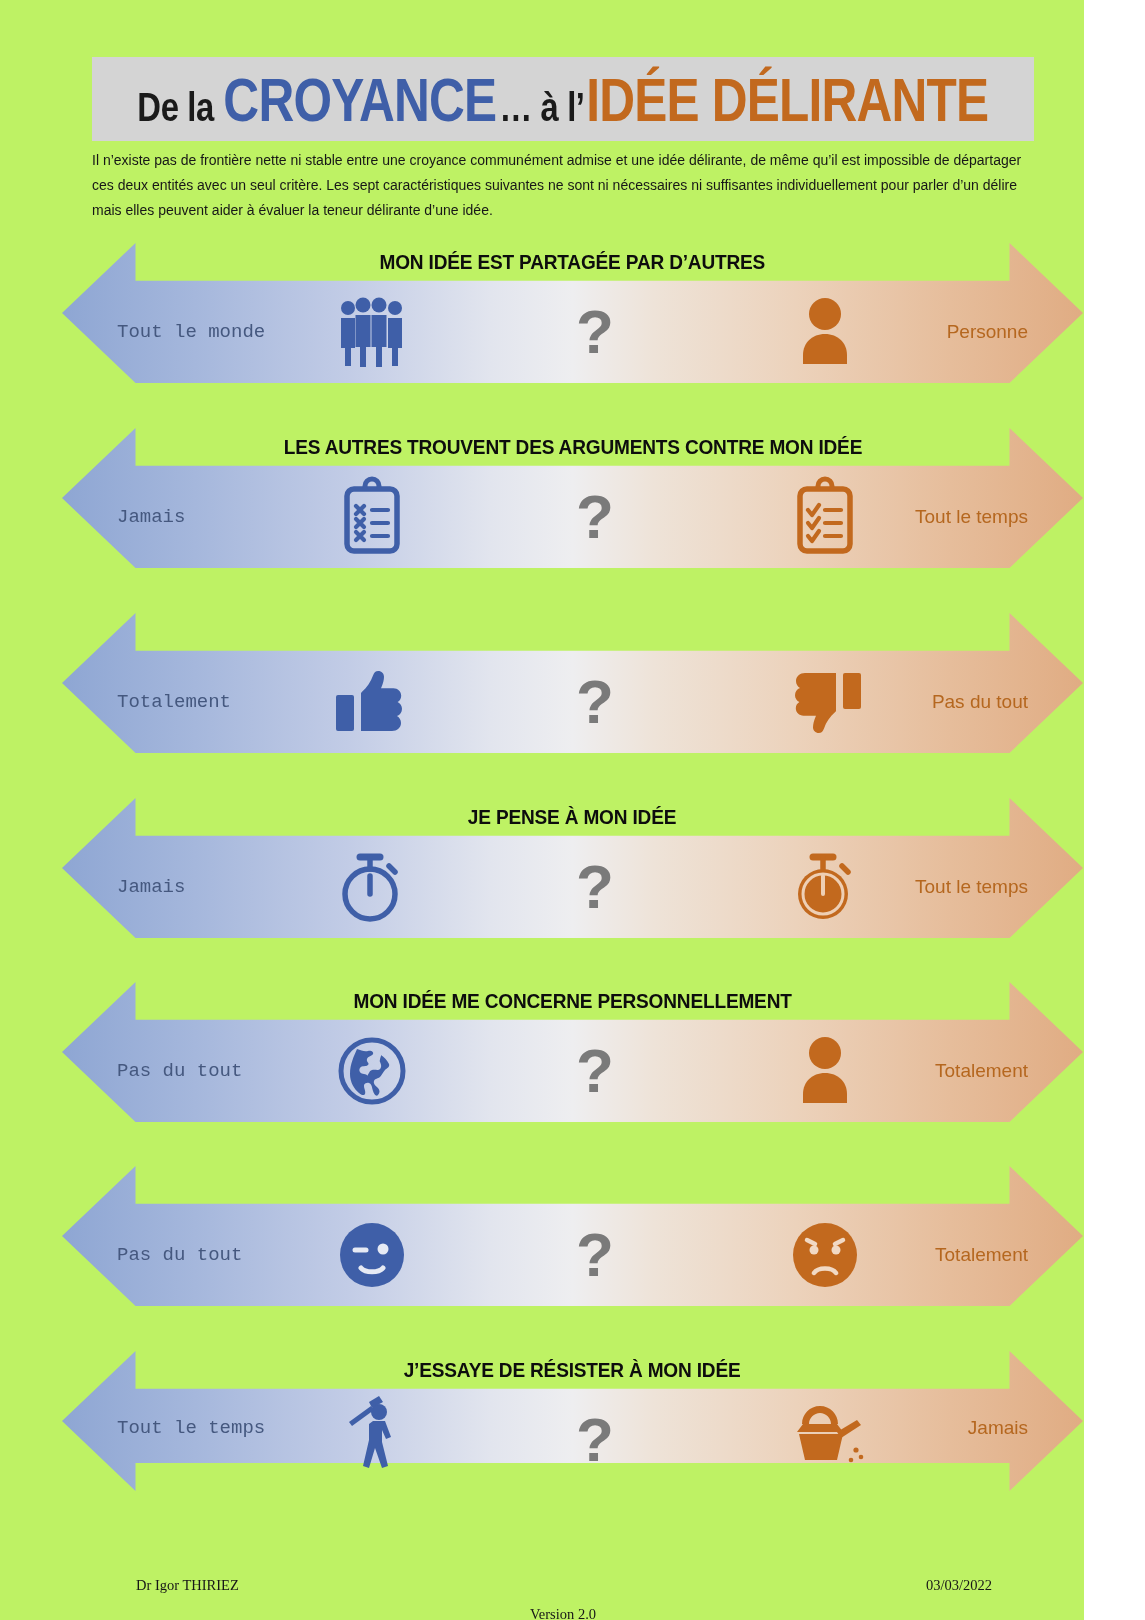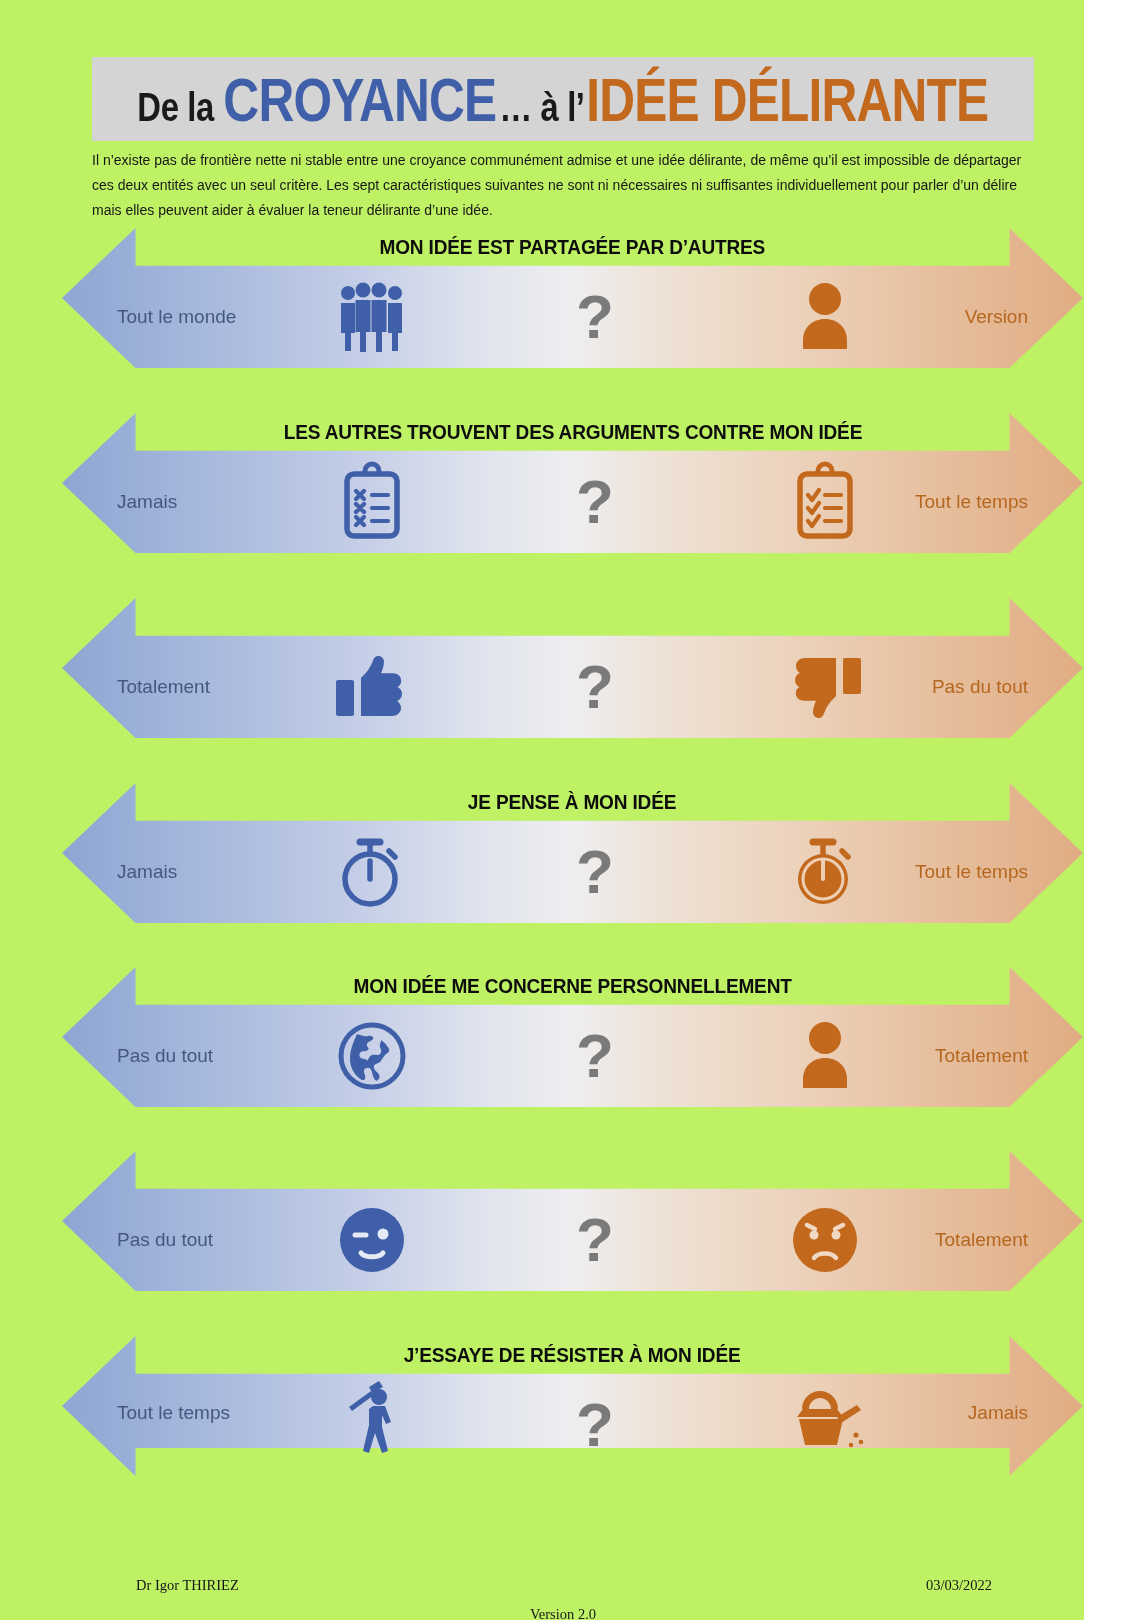--- a/index.html
+++ b/index.html
@@ -84,6 +84,7 @@
     left: 62px;
     width: 1021px;
     height: 140px;
+    margin-top: 15px;
   }
 
   .arrow {

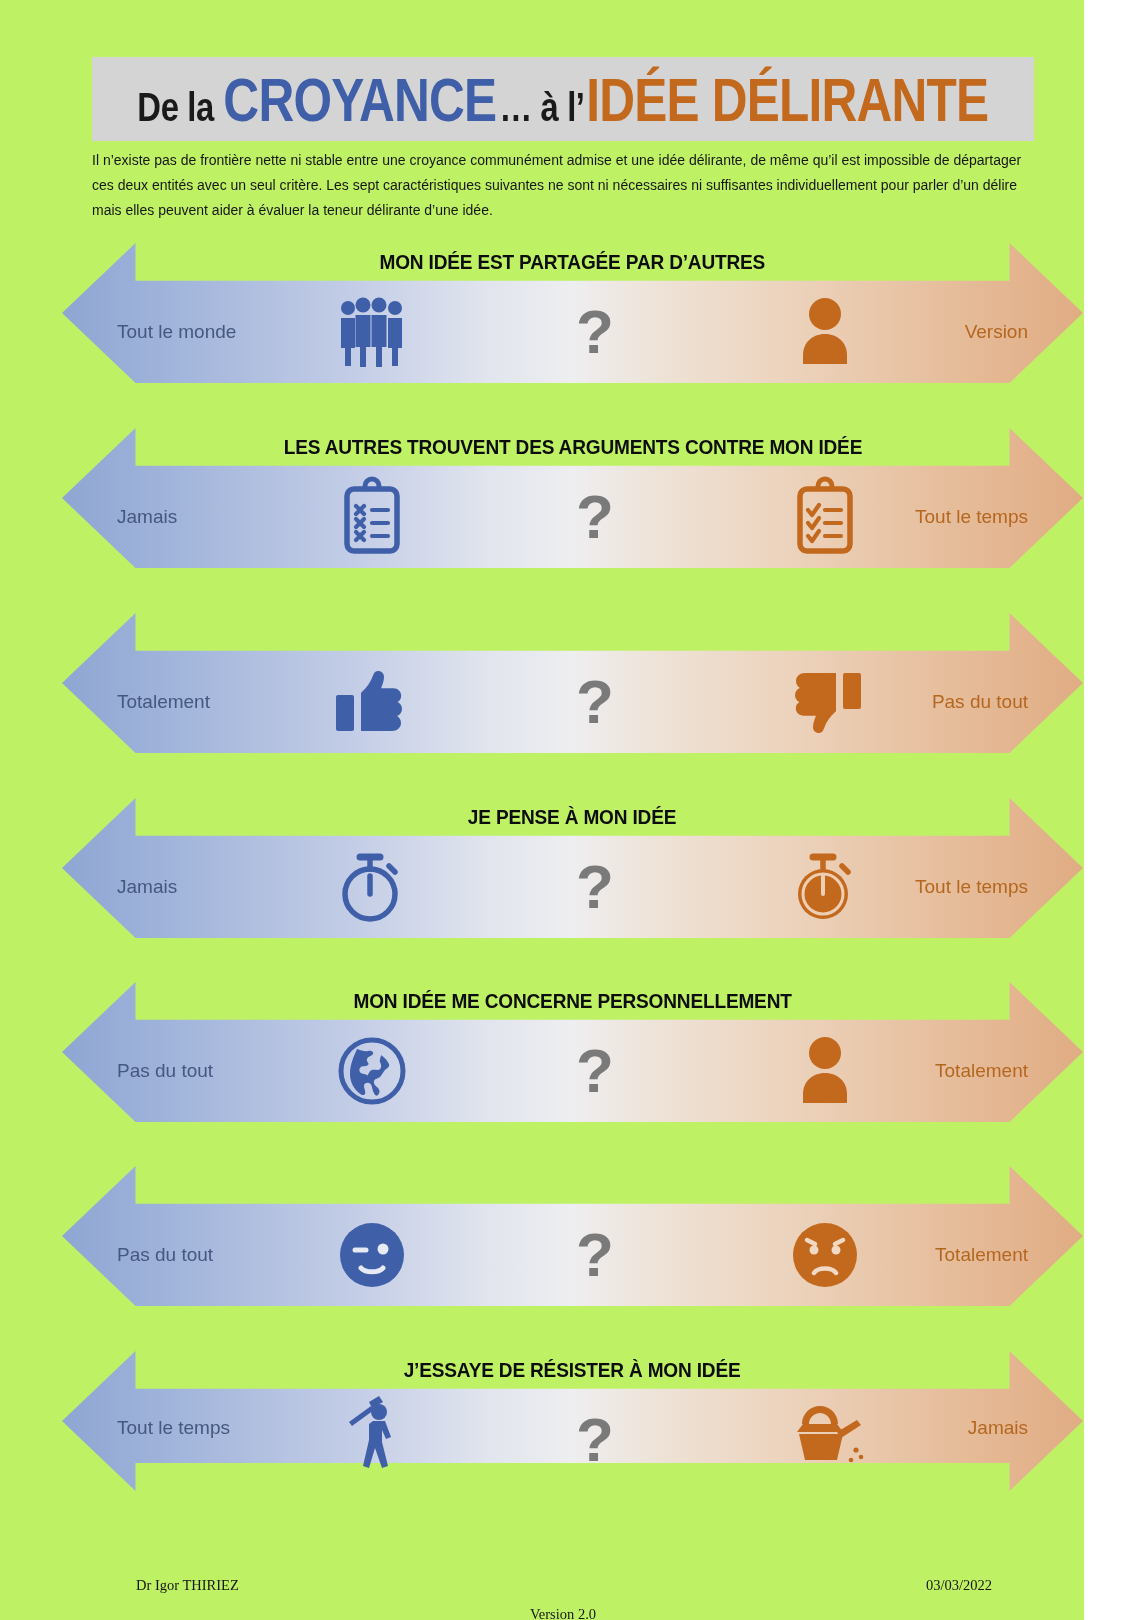--- a/index.html
+++ b/index.html
@@ -162,7 +162,7 @@
     font-size: 19px;
     white-space: nowrap;
   }
-  .lbl-left  { left: 55px;  color: #45587f; }
+  .lbl-left  { left: 55px;  color: #45587f; font-family: Liberation Mono, monospace; }
   .lbl-right { right: 55px; color: #b5671f; }
 
   .slot {

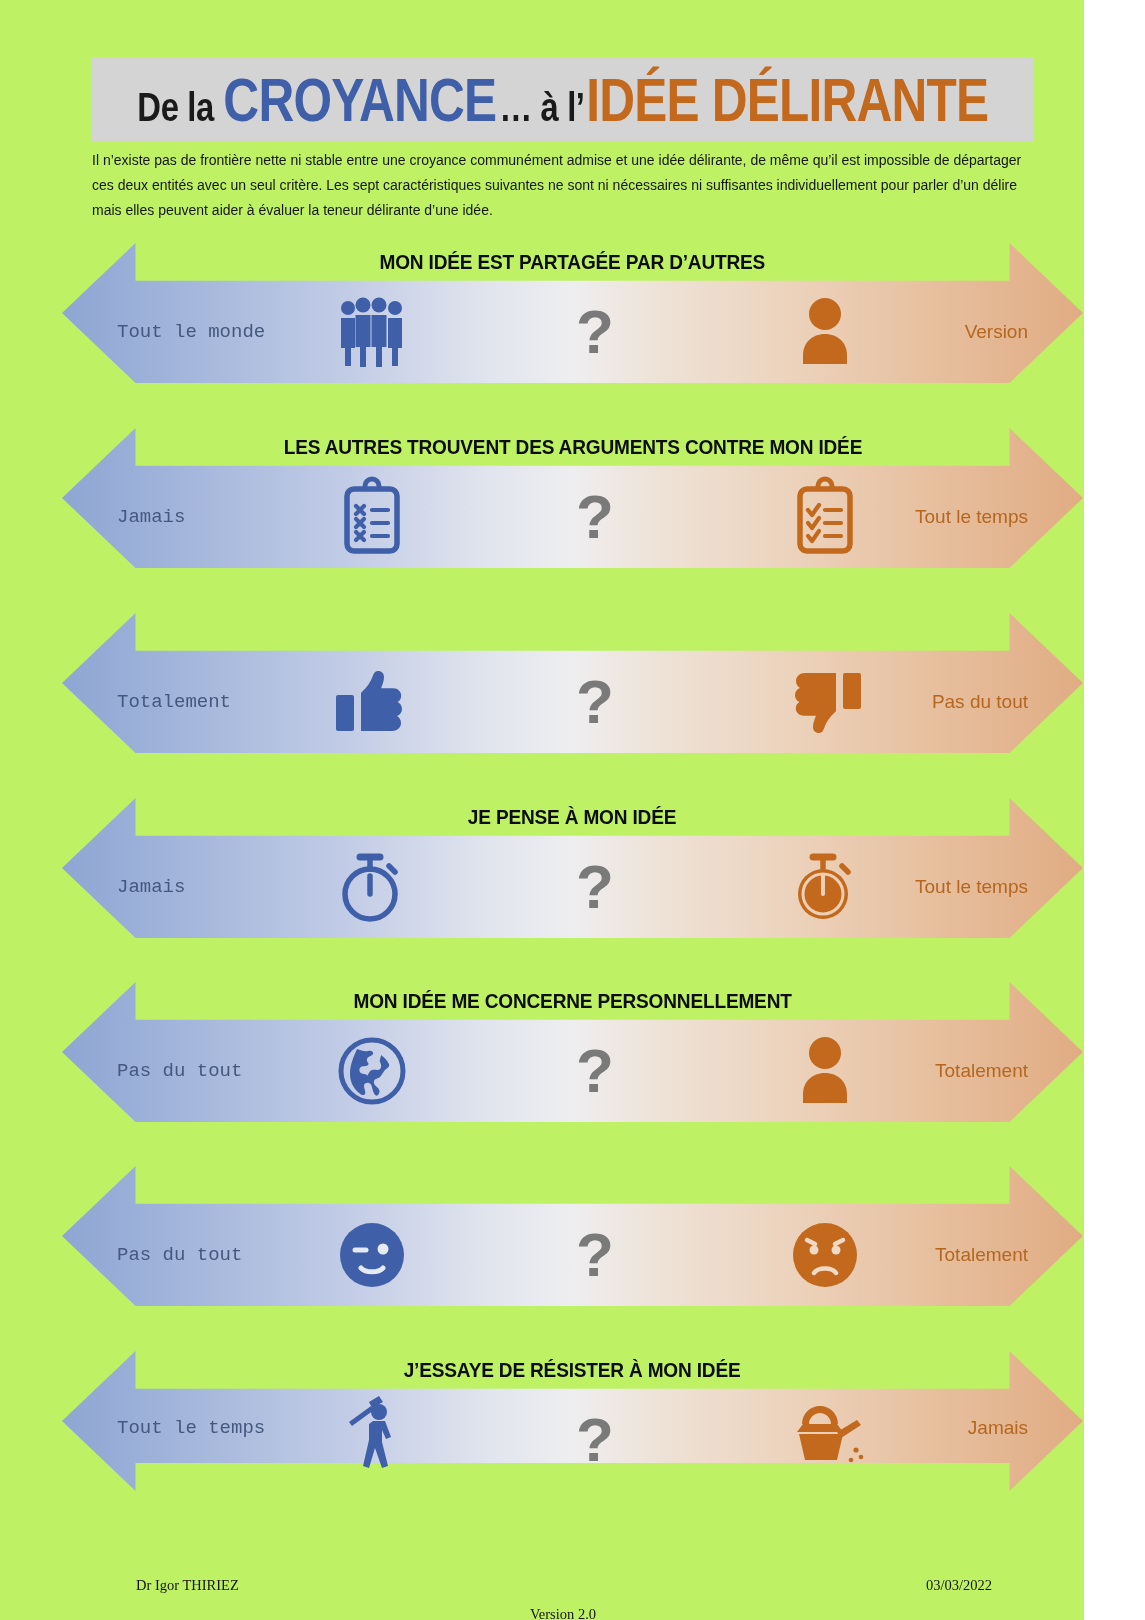--- a/index.html
+++ b/index.html
@@ -225,7 +225,7 @@
       </div>
     <div class="row-body">
       <div class="lbl lbl-left">Tout le monde</div>
-      <div class="lbl lbl-right">Version</div>
+      <div class="lbl lbl-right">Personne</div>
 
       <div class="slot slot-left">
         <svg width="80" height="72" viewBox="0 0 80 72">

